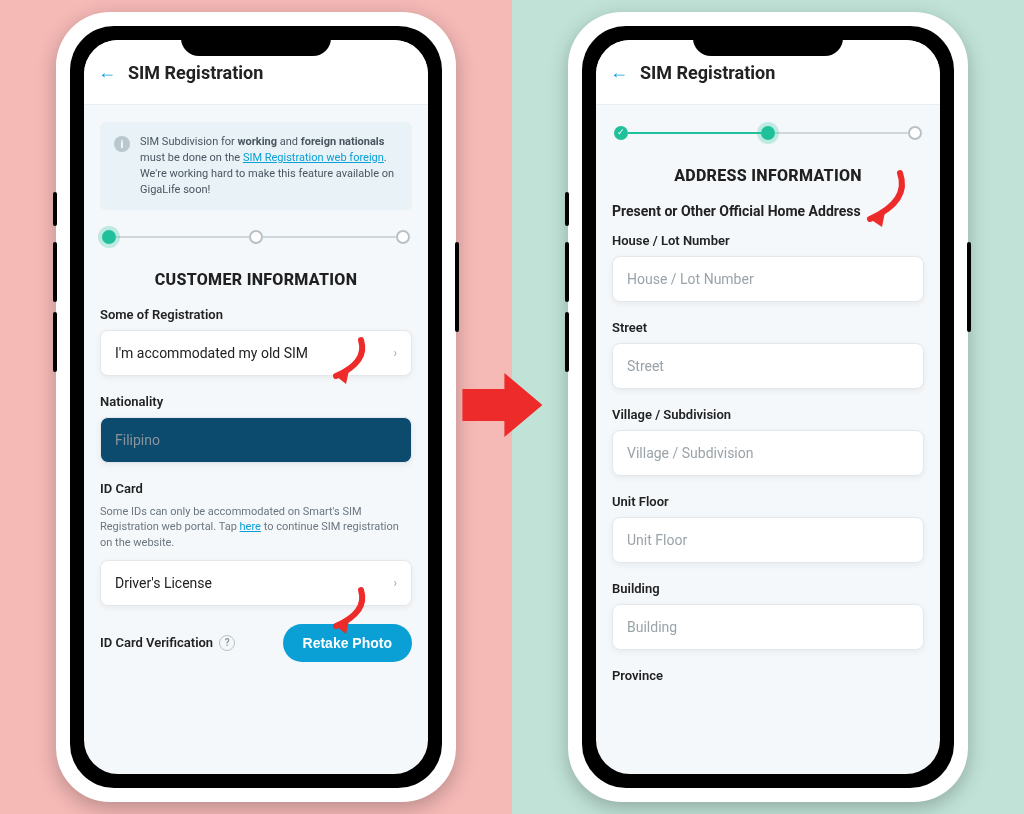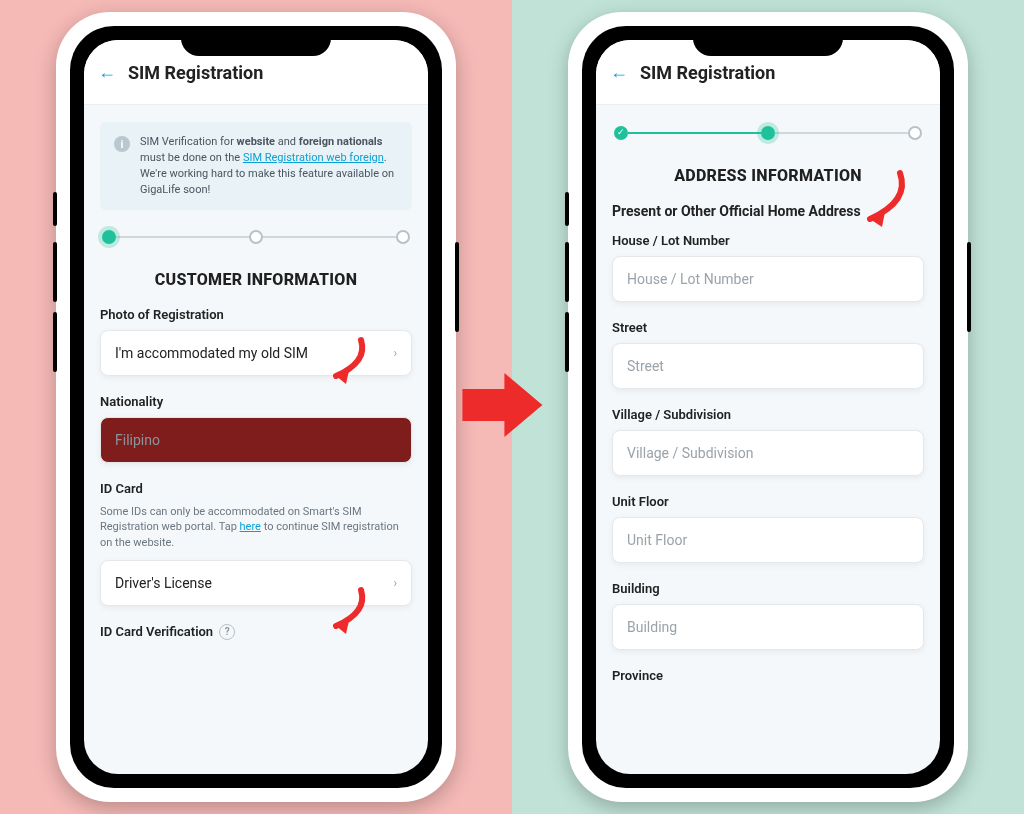--- a/index.html
+++ b/index.html
@@ -218,7 +218,7 @@
           <div class="info-banner">
             <div class="info-icon">i</div>
             <div class="info-text">
-              <span>SIM Verification for </span><b>website</b><span> and </span><b>foreign nationals</b><span> must be done on the </span><a href="#">SIM Registration web foreign</a><span>. We're working hard to make this feature available on GigaLife soon!</span>
+              <span>SIM Subdivision for </span><b>website</b><span> and </span><b>foreign nationals</b><span> must be done on the </span><a href="#">SIM Registration web foreign</a><span>. We're working hard to make this feature available on GigaLife soon!</span>
             </div>
           </div>
 

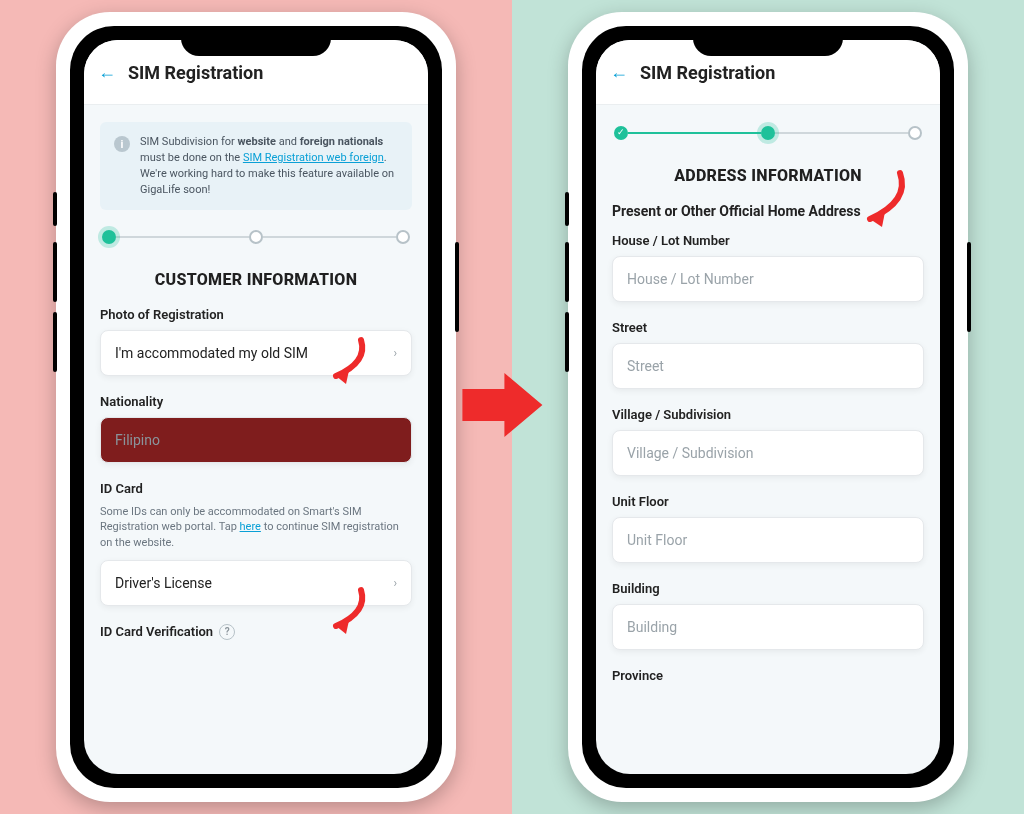--- a/index.html
+++ b/index.html
@@ -218,7 +218,7 @@
           <div class="info-banner">
             <div class="info-icon">i</div>
             <div class="info-text">
-              <span>SIM Subdivision for </span><b>website</b><span> and </span><b>foreign nationals</b><span> must be done on the </span><a href="#">SIM Registration web foreign</a><span>. We're working hard to make this feature available on GigaLife soon!</span>
+              <span>SIM Subdivision for </span><b>working</b><span> and </span><b>foreign nationals</b><span> must be done on the </span><a href="#">SIM Registration web foreign</a><span>. We're working hard to make this feature available on GigaLife soon!</span>
             </div>
           </div>
 

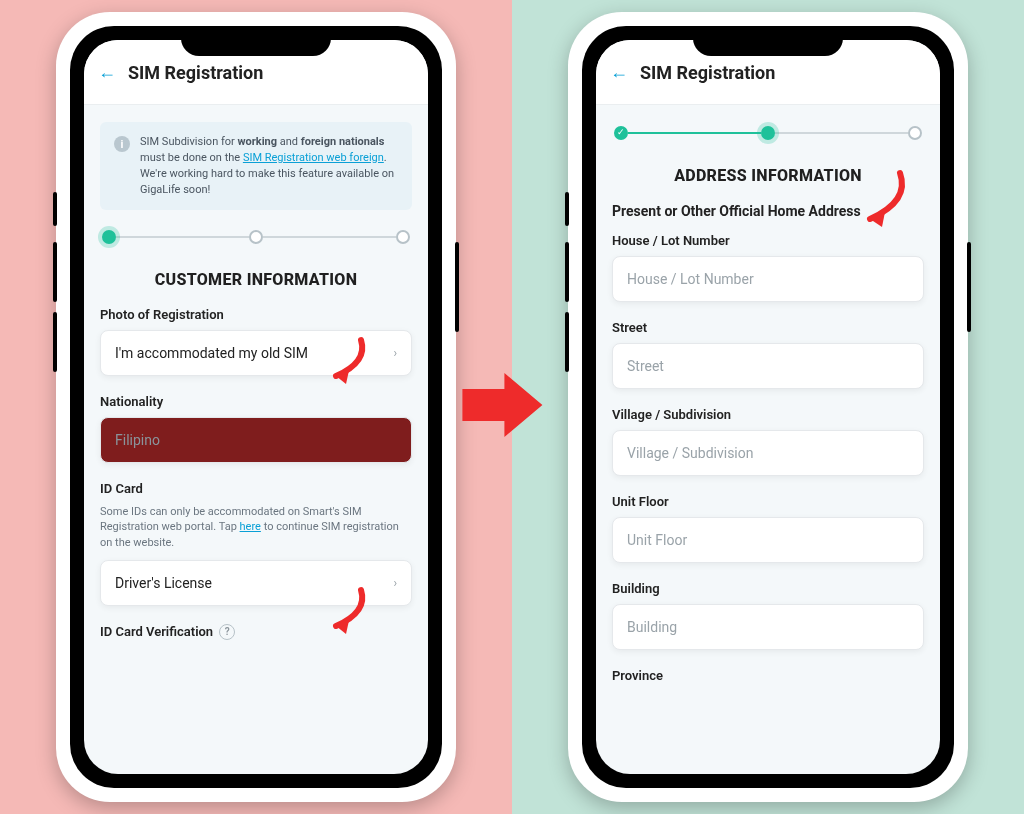--- a/index.html
+++ b/index.html
@@ -233,7 +233,7 @@
           <div class="section-title">CUSTOMER INFORMATION</div>
 
           <div class="form-group">
-            <div class="field-label">Photo of Registration</div>
+            <div class="field-label">Some of Registration</div>
             <div class="select-box">
               <span>I'm accommodated my old SIM</span>
               <span class="chev">›</span>

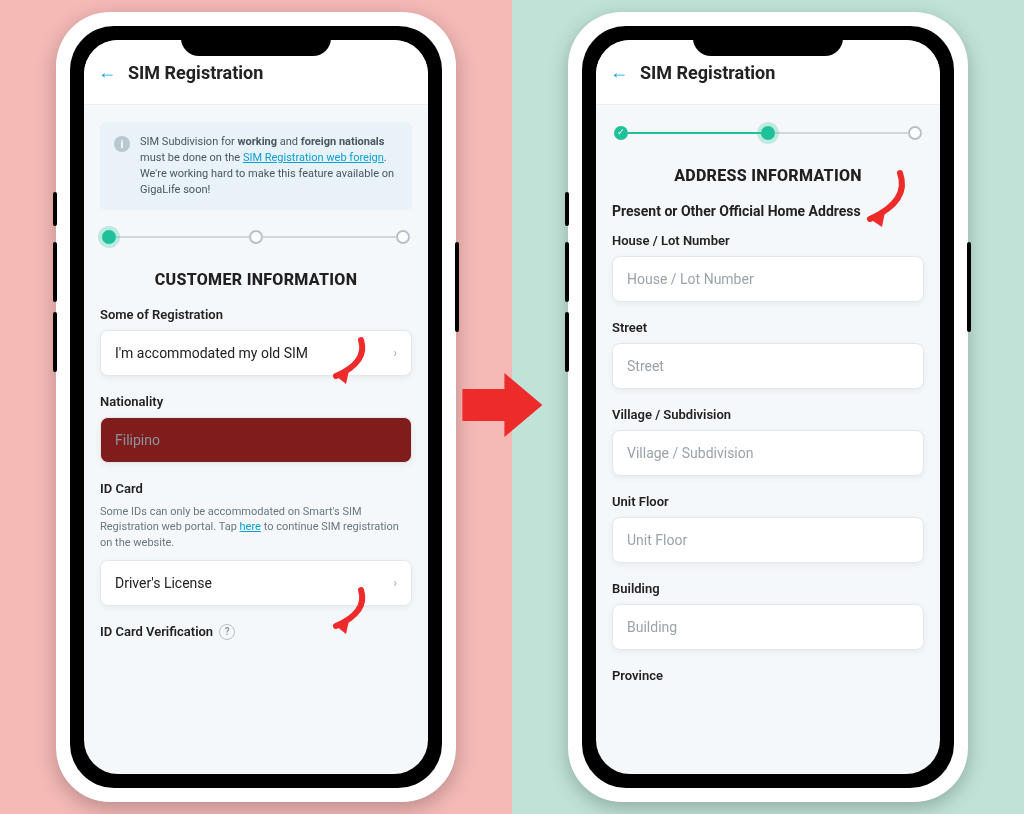--- a/index.html
+++ b/index.html
@@ -160,7 +160,7 @@
     justify-content:space-between;
     margin-bottom:18px;
   }
-  .input-box.disabled { background:#7f1d1d; color:#8a949b; }
+  .input-box.disabled { background:#0c4a6e; color:#8a949b; }
   .input-box.ph { color:#9aa3a9; }
   .chev { color:#9aa3a9; font-size:12px; }
   .row-inline {

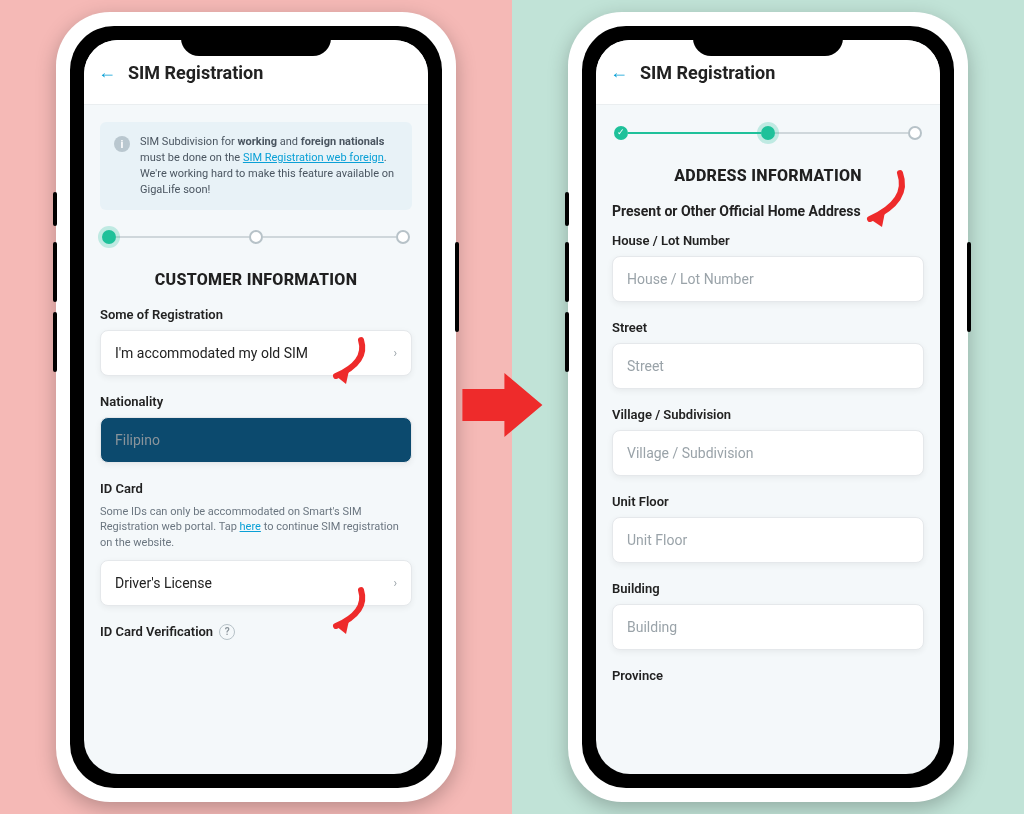--- a/index.html
+++ b/index.html
@@ -263,6 +263,7 @@
               <span>ID Card Verification</span>
               <span class="help-circle">?</span>
             </div>
+            <button class="btn-primary">Retake Photo</button>
           </div>
 
         </div>

